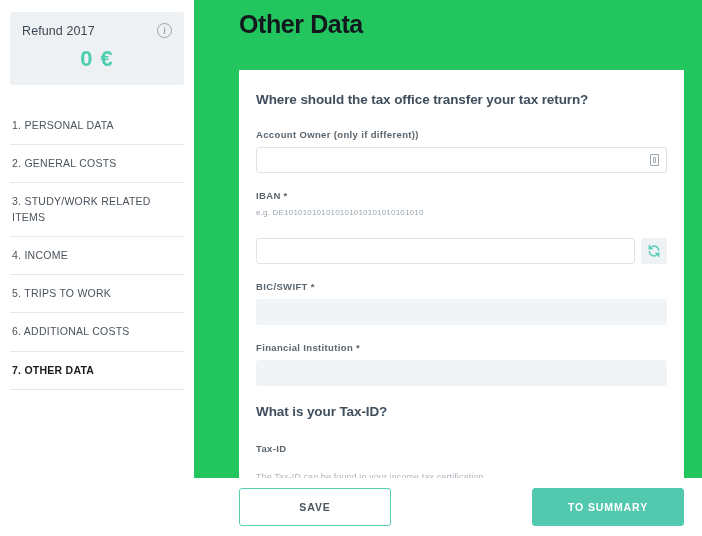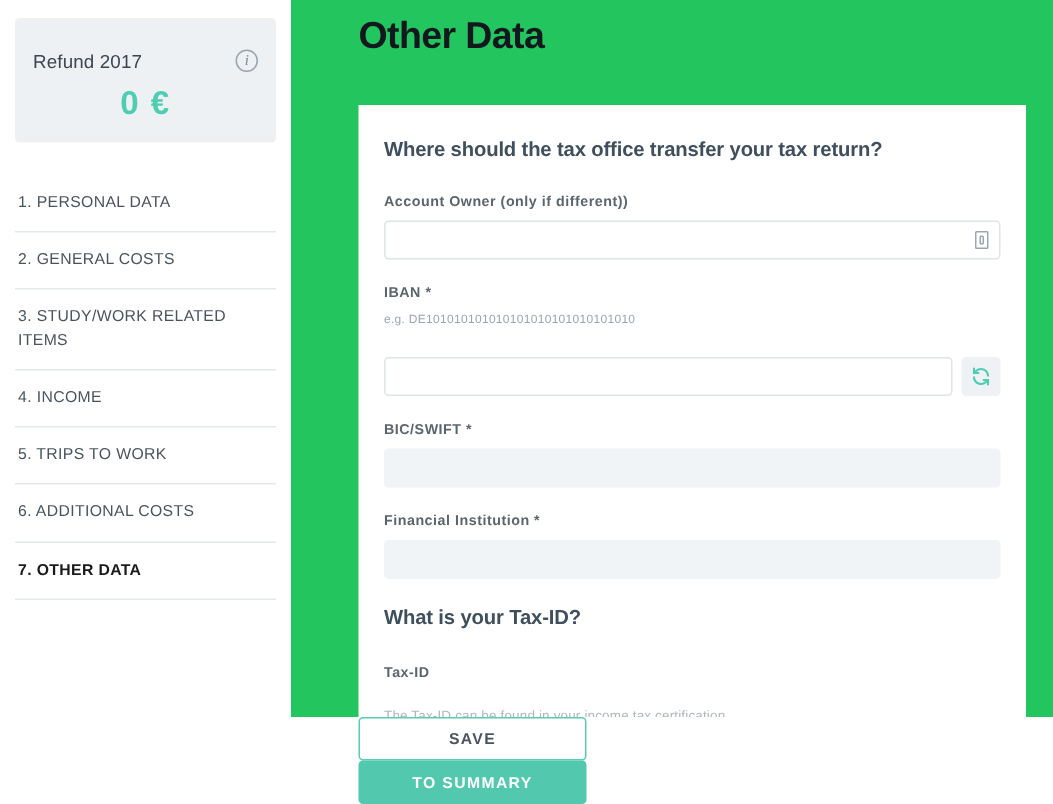--- a/index.html
+++ b/index.html
@@ -32,7 +32,7 @@
   .refund-card {
     background: #edf1f4;
     border-radius: 3px;
-    padding: 21px 12px 13px 12px;
+    padding: 11px 12px 13px 12px;
     margin-bottom: 22px;
   }
 

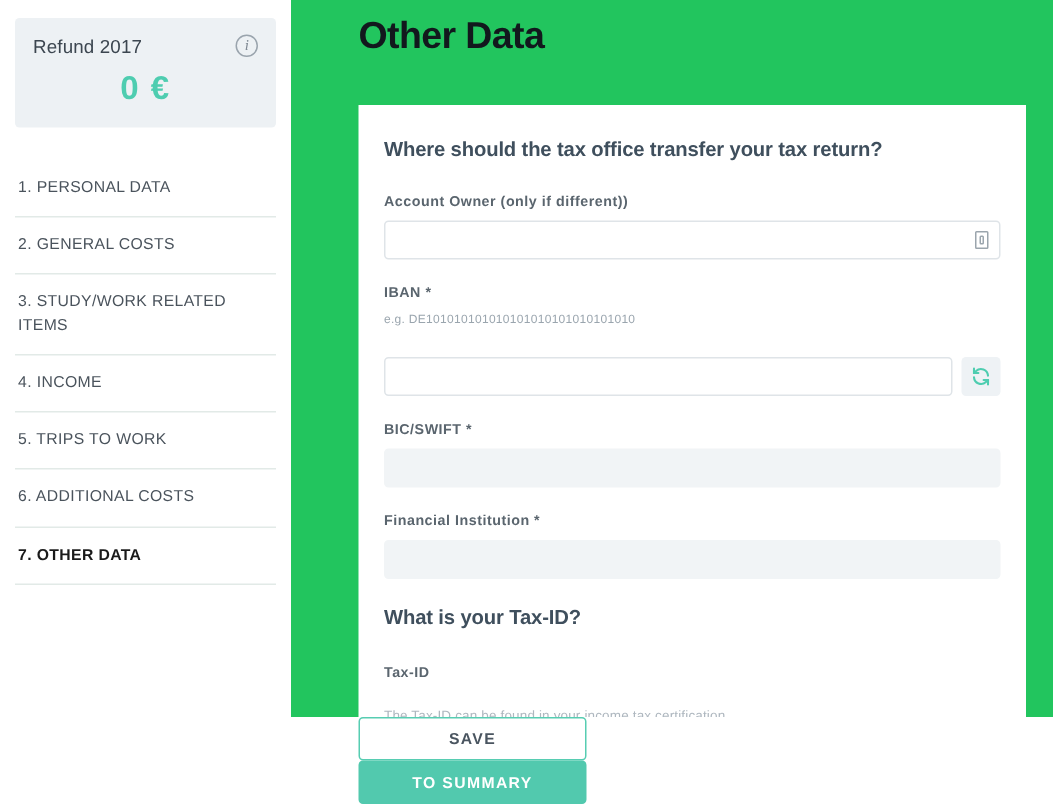--- a/index.html
+++ b/index.html
@@ -211,9 +211,9 @@
     height: 58px;
     background: #ffffff;
     display: flex;
+    align-items: center;
     padding: 0 18px 0 45px;
     justify-content: space-between;
-    flex-direction: column;
   }
 
   .btn {

